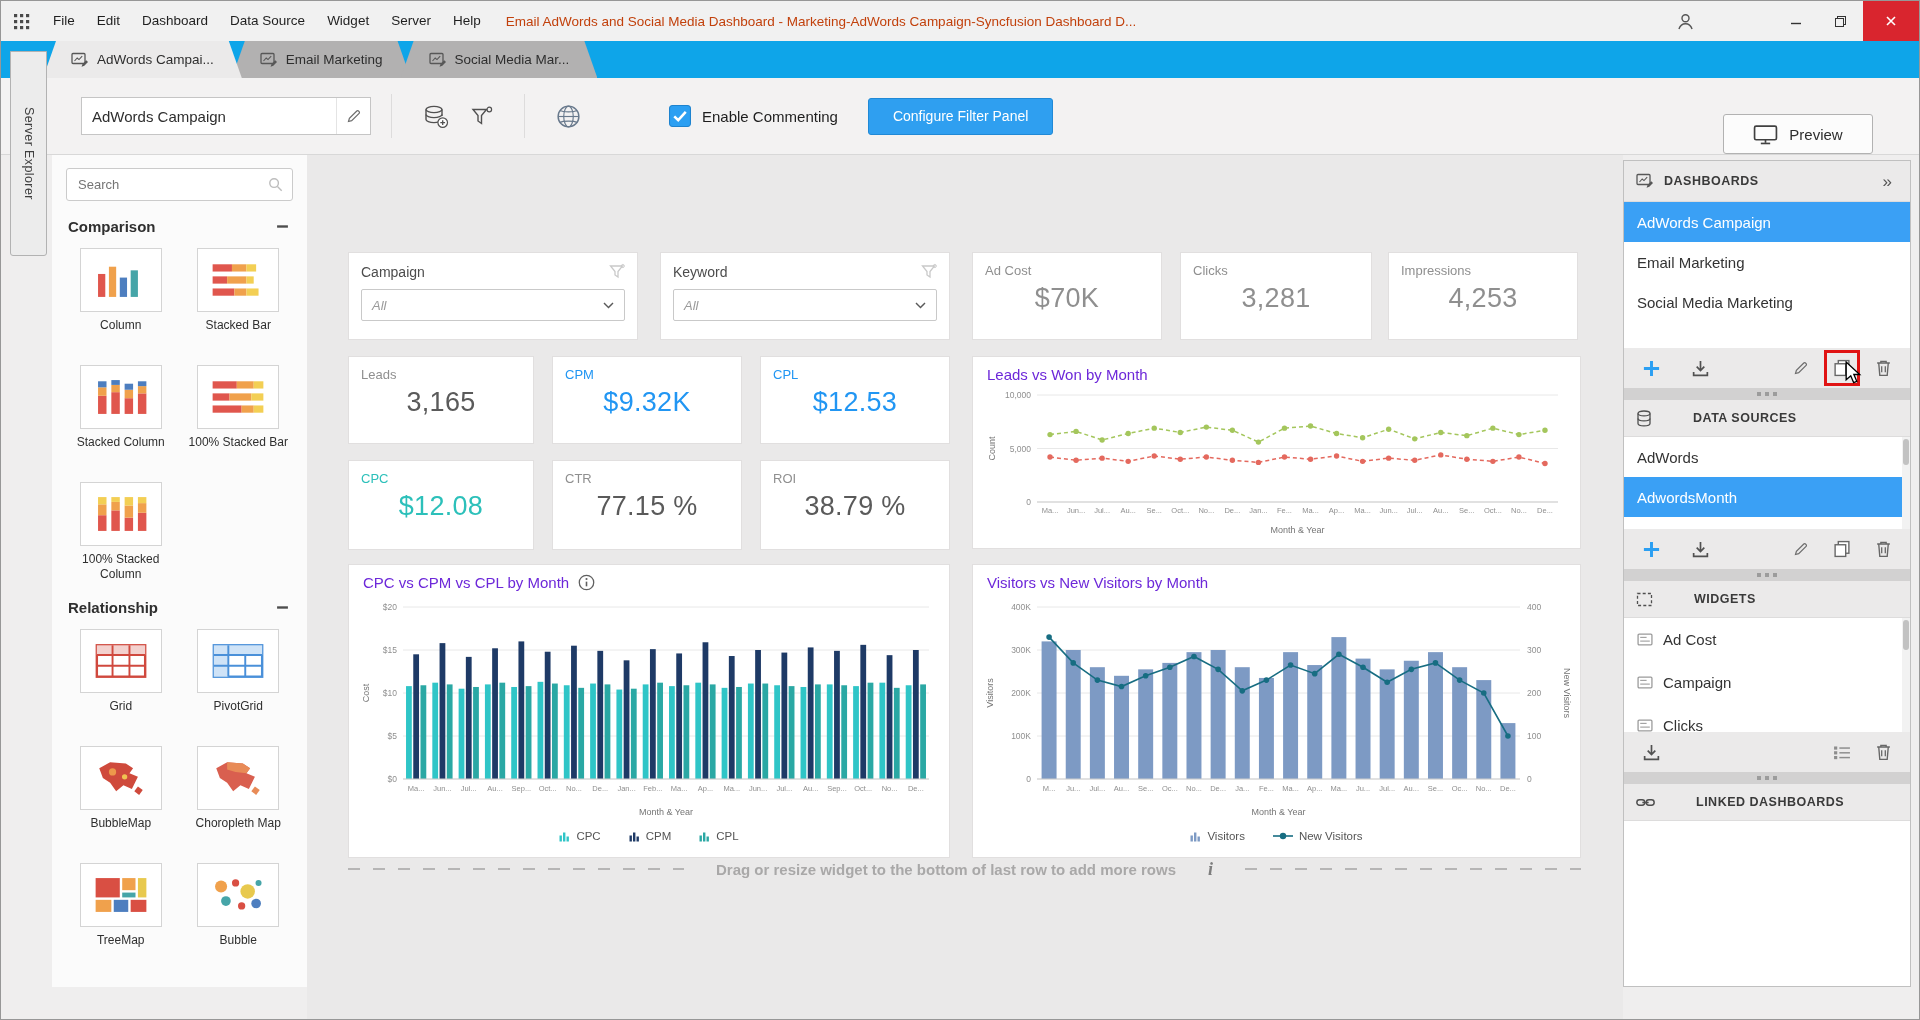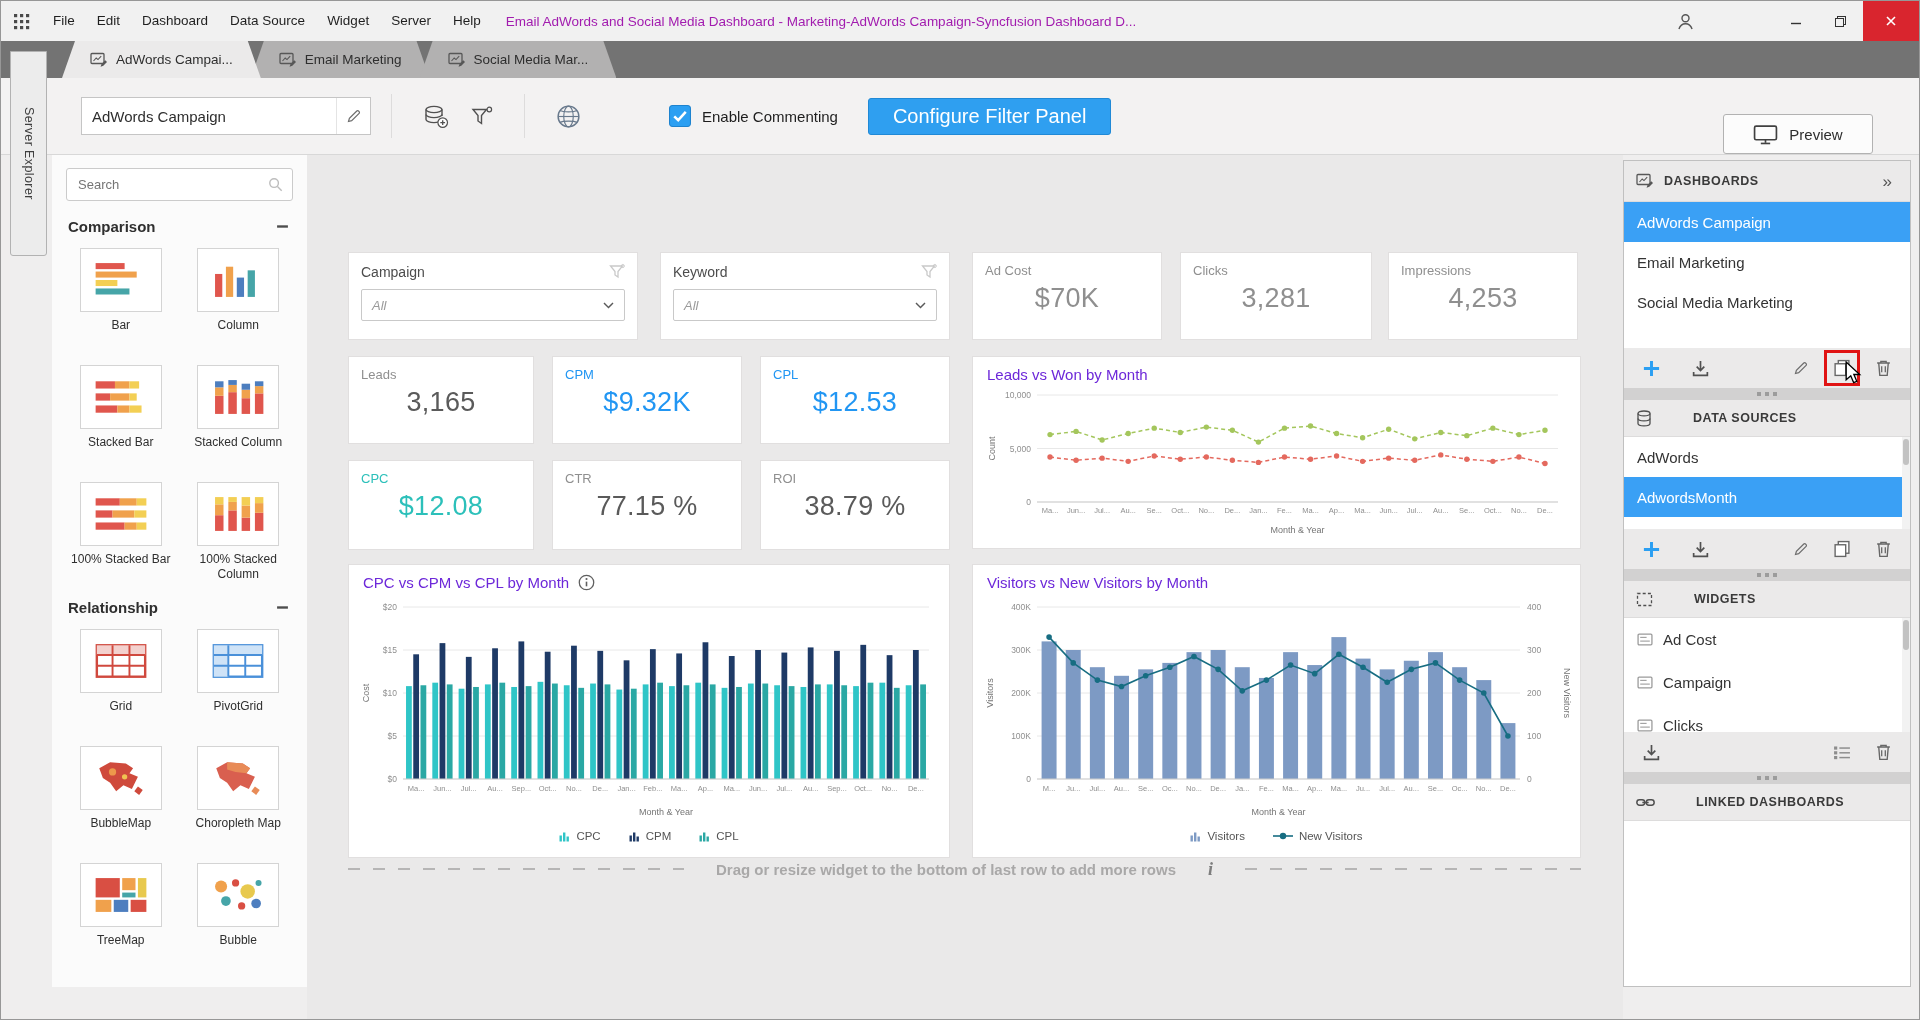--- a/index.html
+++ b/index.html
@@ -10,7 +10,7 @@
   .grid-icon{margin:0 12px;display:flex;}
   .menu-item{padding:0 11px;font-size:13.5px;color:#1f1f1f;line-height:40px;white-space:nowrap;cursor:default;}
   #menubar{display:flex;}
-  #win-title{flex:1;min-width:0;font-size:13.5px;color:#a21caf;margin-left:14px;white-space:nowrap;overflow:hidden;}
+  #win-title{flex:1;min-width:0;font-size:13.5px;color:#c2410c;margin-left:14px;white-space:nowrap;overflow:hidden;}
   #tb-right{display:flex;align-items:center;}
   .tb-user{width:44px;height:40px;display:flex;align-items:center;justify-content:center;margin-right:66px;}
   .win-btn{width:45px;height:40px;display:flex;align-items:center;justify-content:center;background:none;border:none;}

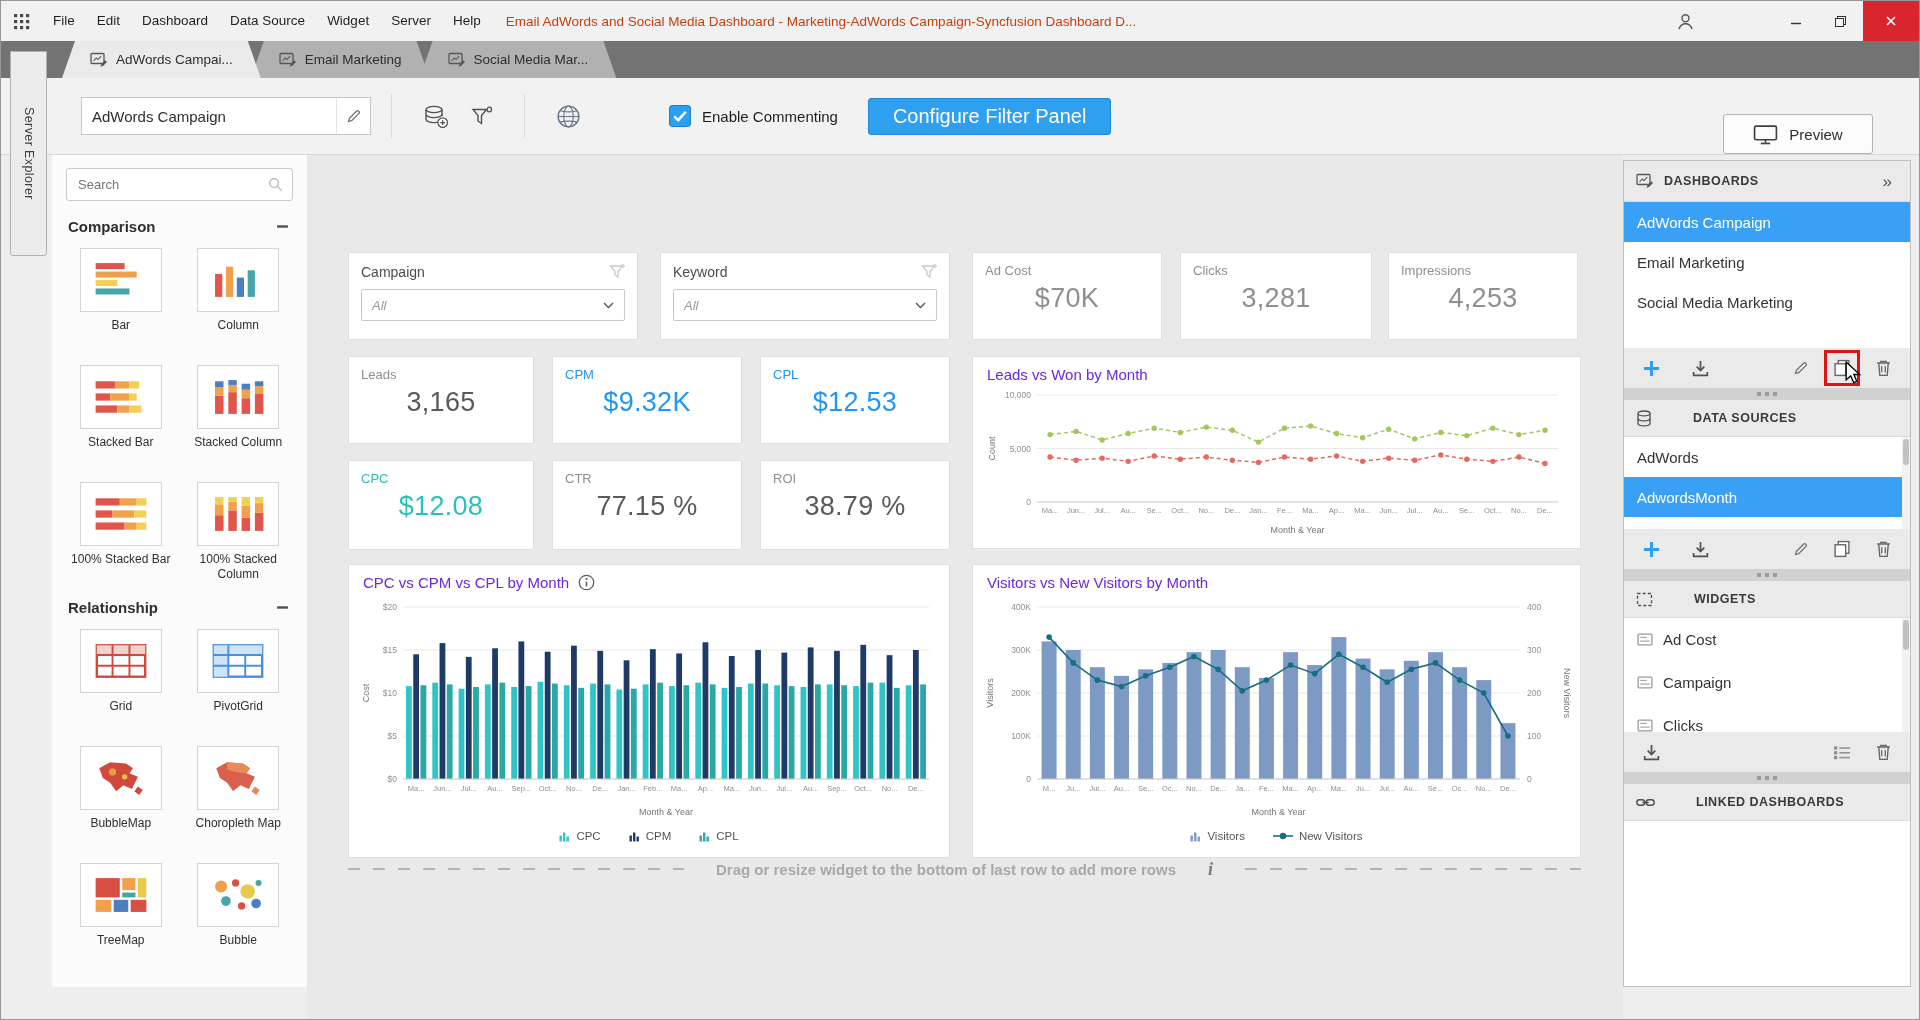--- a/index.html
+++ b/index.html
@@ -16,7 +16,7 @@
   .win-btn{width:45px;height:40px;display:flex;align-items:center;justify-content:center;background:none;border:none;}
   .win-btn.close{background:#d9252e;width:56px;}
   
-  #tabbar{position:absolute;top:40px;left:0;right:0;height:37px;background:#737373;display:flex;padding-left:61px;}
+  #tabbar{position:absolute;top:40px;left:0;right:0;height:37px;background:#0ea5e9;display:flex;padding-left:42px;}
   .tab{display:flex;align-items:center;gap:8px;padding:0 28px;font-size:13.5px;color:#2e2e2e;background:#b2b1b1;clip-path:polygon(13px 0,calc(100% - 13px) 0,100% 100%,0 100%);margin-right:-10px;cursor:default;white-space:nowrap;}
   .tab.active{background:#ebeaea;z-index:2;}
   

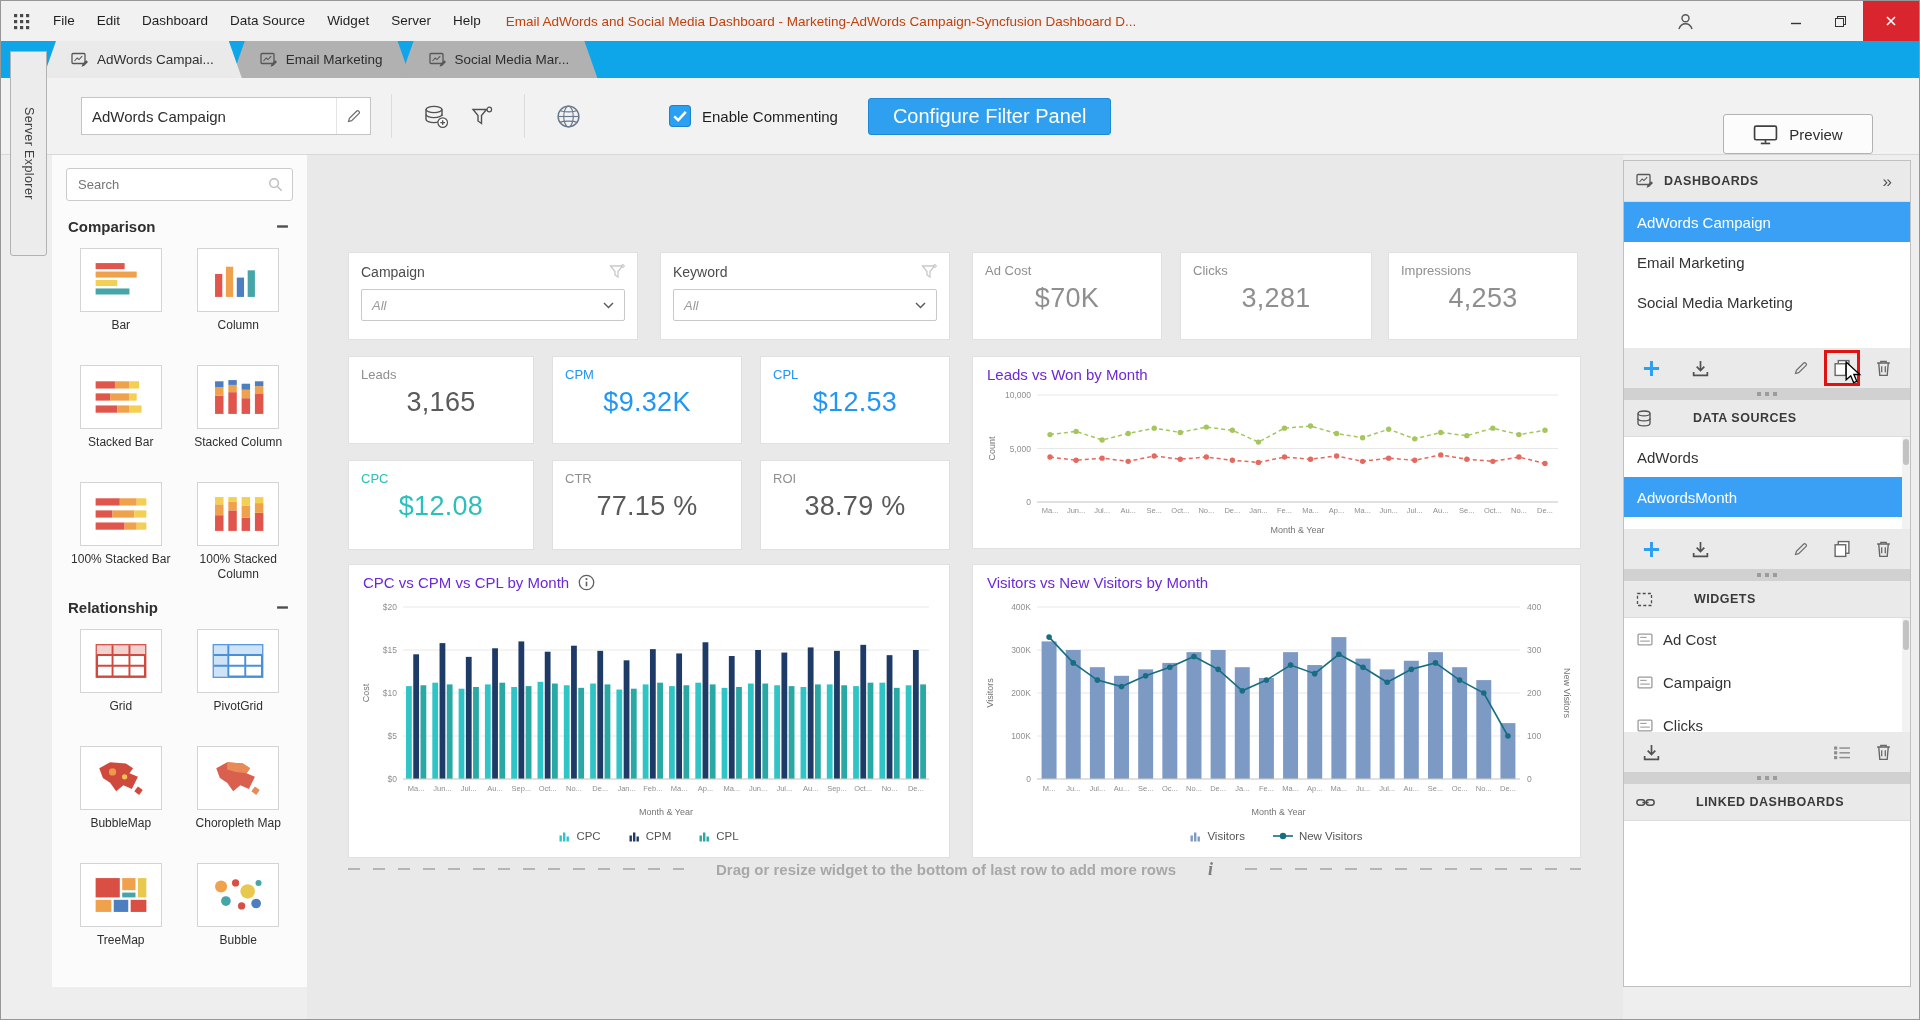--- a/index.html
+++ b/index.html
@@ -28,7 +28,7 @@
   .tool-btn{width:46px;height:46px;background:none;border:none;display:flex;align-items:center;justify-content:center;}
   #commenting-check{margin-left:78px;display:flex;cursor:default;}
   #commenting-label{margin-left:11px;font-size:15px;color:#1e1e1e;}
-  #cfg-filter-btn{margin-left:30px;height:37px;padding:0 24px;background:#2f9ff0;border:1px solid #2089d6;border-radius:3px;color:#fff;font-size:20px;font-family:"Liberation Sans",sans-serif;}
+  #cfg-filter-btn{margin-left:30px;height:37px;padding:0 24px;background:#2f9ff0;border:1px solid #2089d6;border-radius:3px;color:#fff;font-size:14px;font-family:"Liberation Sans",sans-serif;}
   #preview-btn{margin-left:auto;margin-right:46px;width:150px;height:40px;background:#fcfcfc;border:1px solid #b2b2b2;border-radius:3px;display:flex;align-items:center;justify-content:center;gap:11px;font-size:15px;color:#2e2e2e;font-family:"Liberation Sans",sans-serif;margin-top:36px;}
   
   #server-explorer-tab{position:absolute;left:9px;top:50px;width:35px;height:203px;background:#ececec;border:1px solid #b2b2b2;display:flex;align-items:center;justify-content:center;z-index:3;border-radius:0 0 3px 3px;}

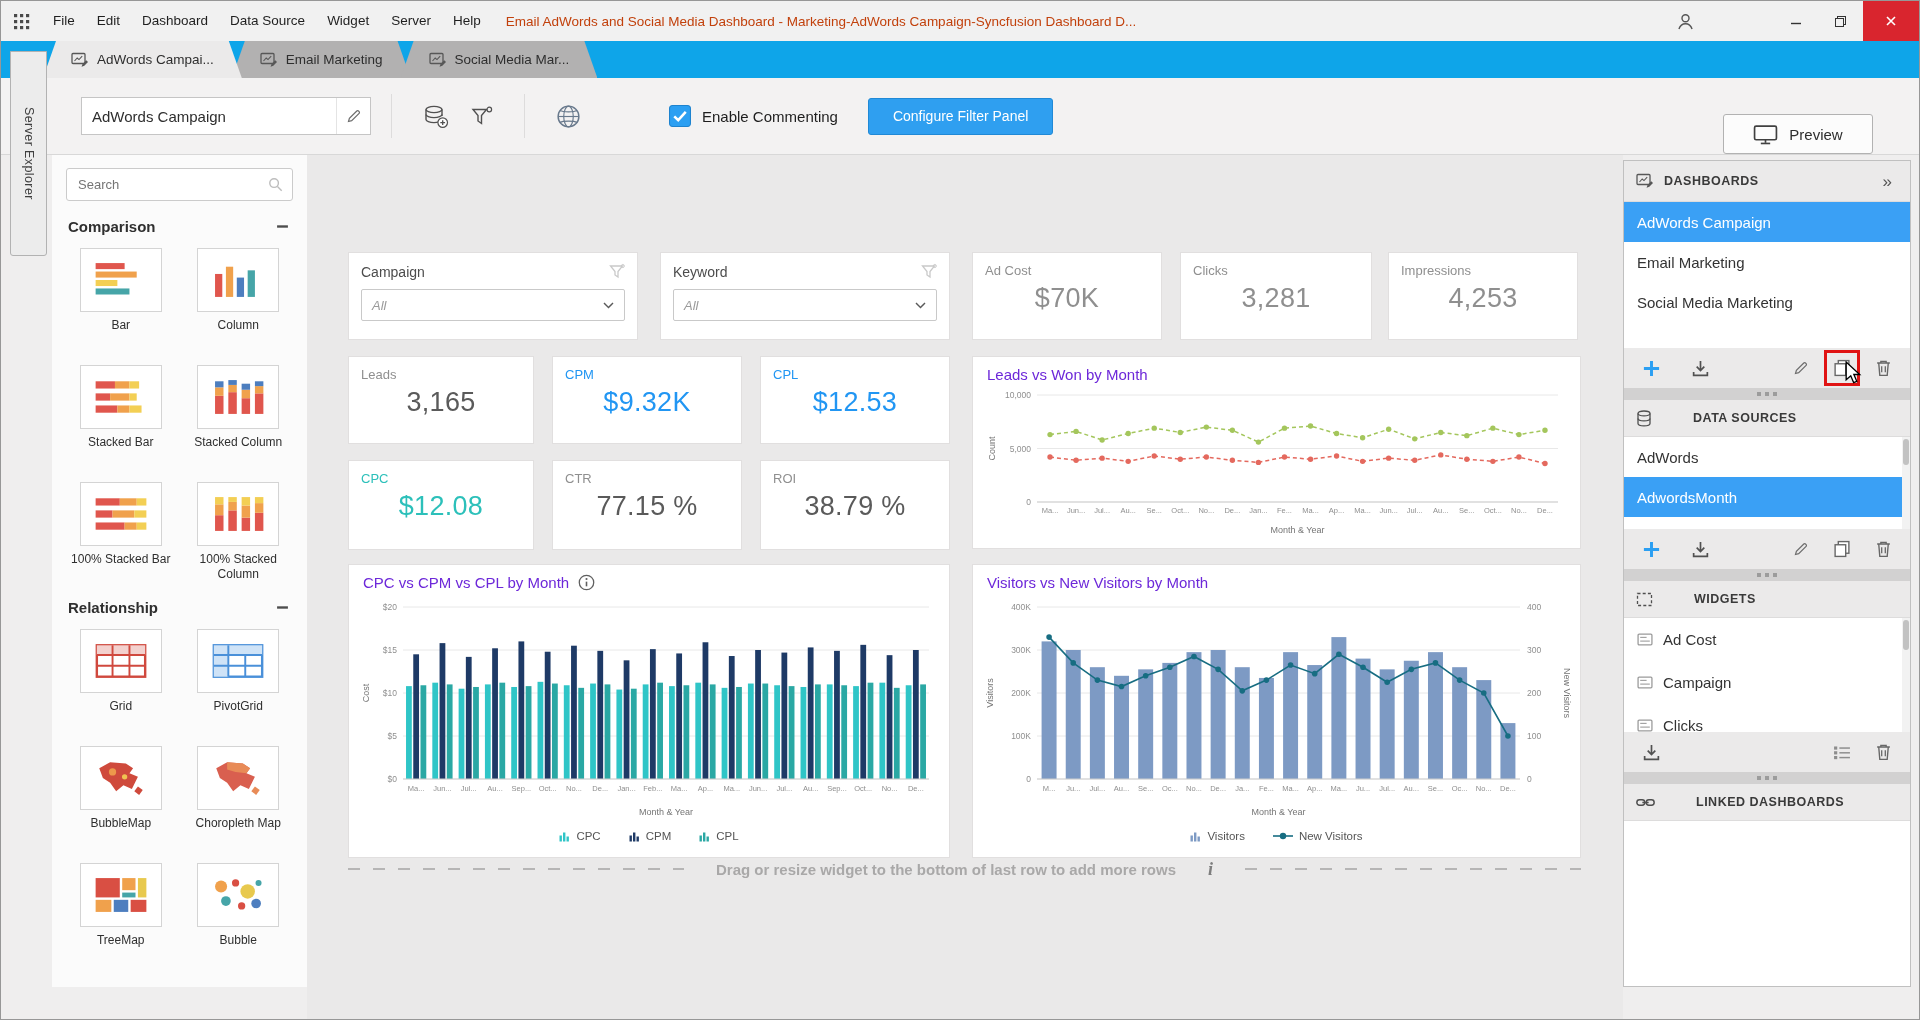--- a/index.html
+++ b/index.html
@@ -265,19 +265,6 @@
             <div class="pal-thumb">
               <span class="icon">
                 <svg width="58" height="42" viewBox="0 0 48 34">
-                  <rect x="3" y="3" width="24" height="5" fill="#e0564d"></rect>
-                  <rect x="3" y="10" width="34" height="5" fill="#f0a14c"></rect>
-                  <rect x="3" y="17" width="18" height="5" fill="#f3cf54"></rect>
-                  <rect x="3" y="24" width="28" height="5" fill="#46a5a8"></rect>
-                </svg>
-              </span>
-            </div>
-            <div class="pal-label">Bar</div>
-          </div>
-          <div class="pal-item">
-            <div class="pal-thumb">
-              <span class="icon">
-                <svg width="58" height="42" viewBox="0 0 48 34">
                   <rect x="5" y="12" width="6" height="19" fill="#e0564d"></rect>
                   <rect x="14" y="6" width="6" height="25" fill="#f0a14c"></rect>
                   <rect x="23" y="15" width="6" height="16" fill="#4d7ebf"></rect>

